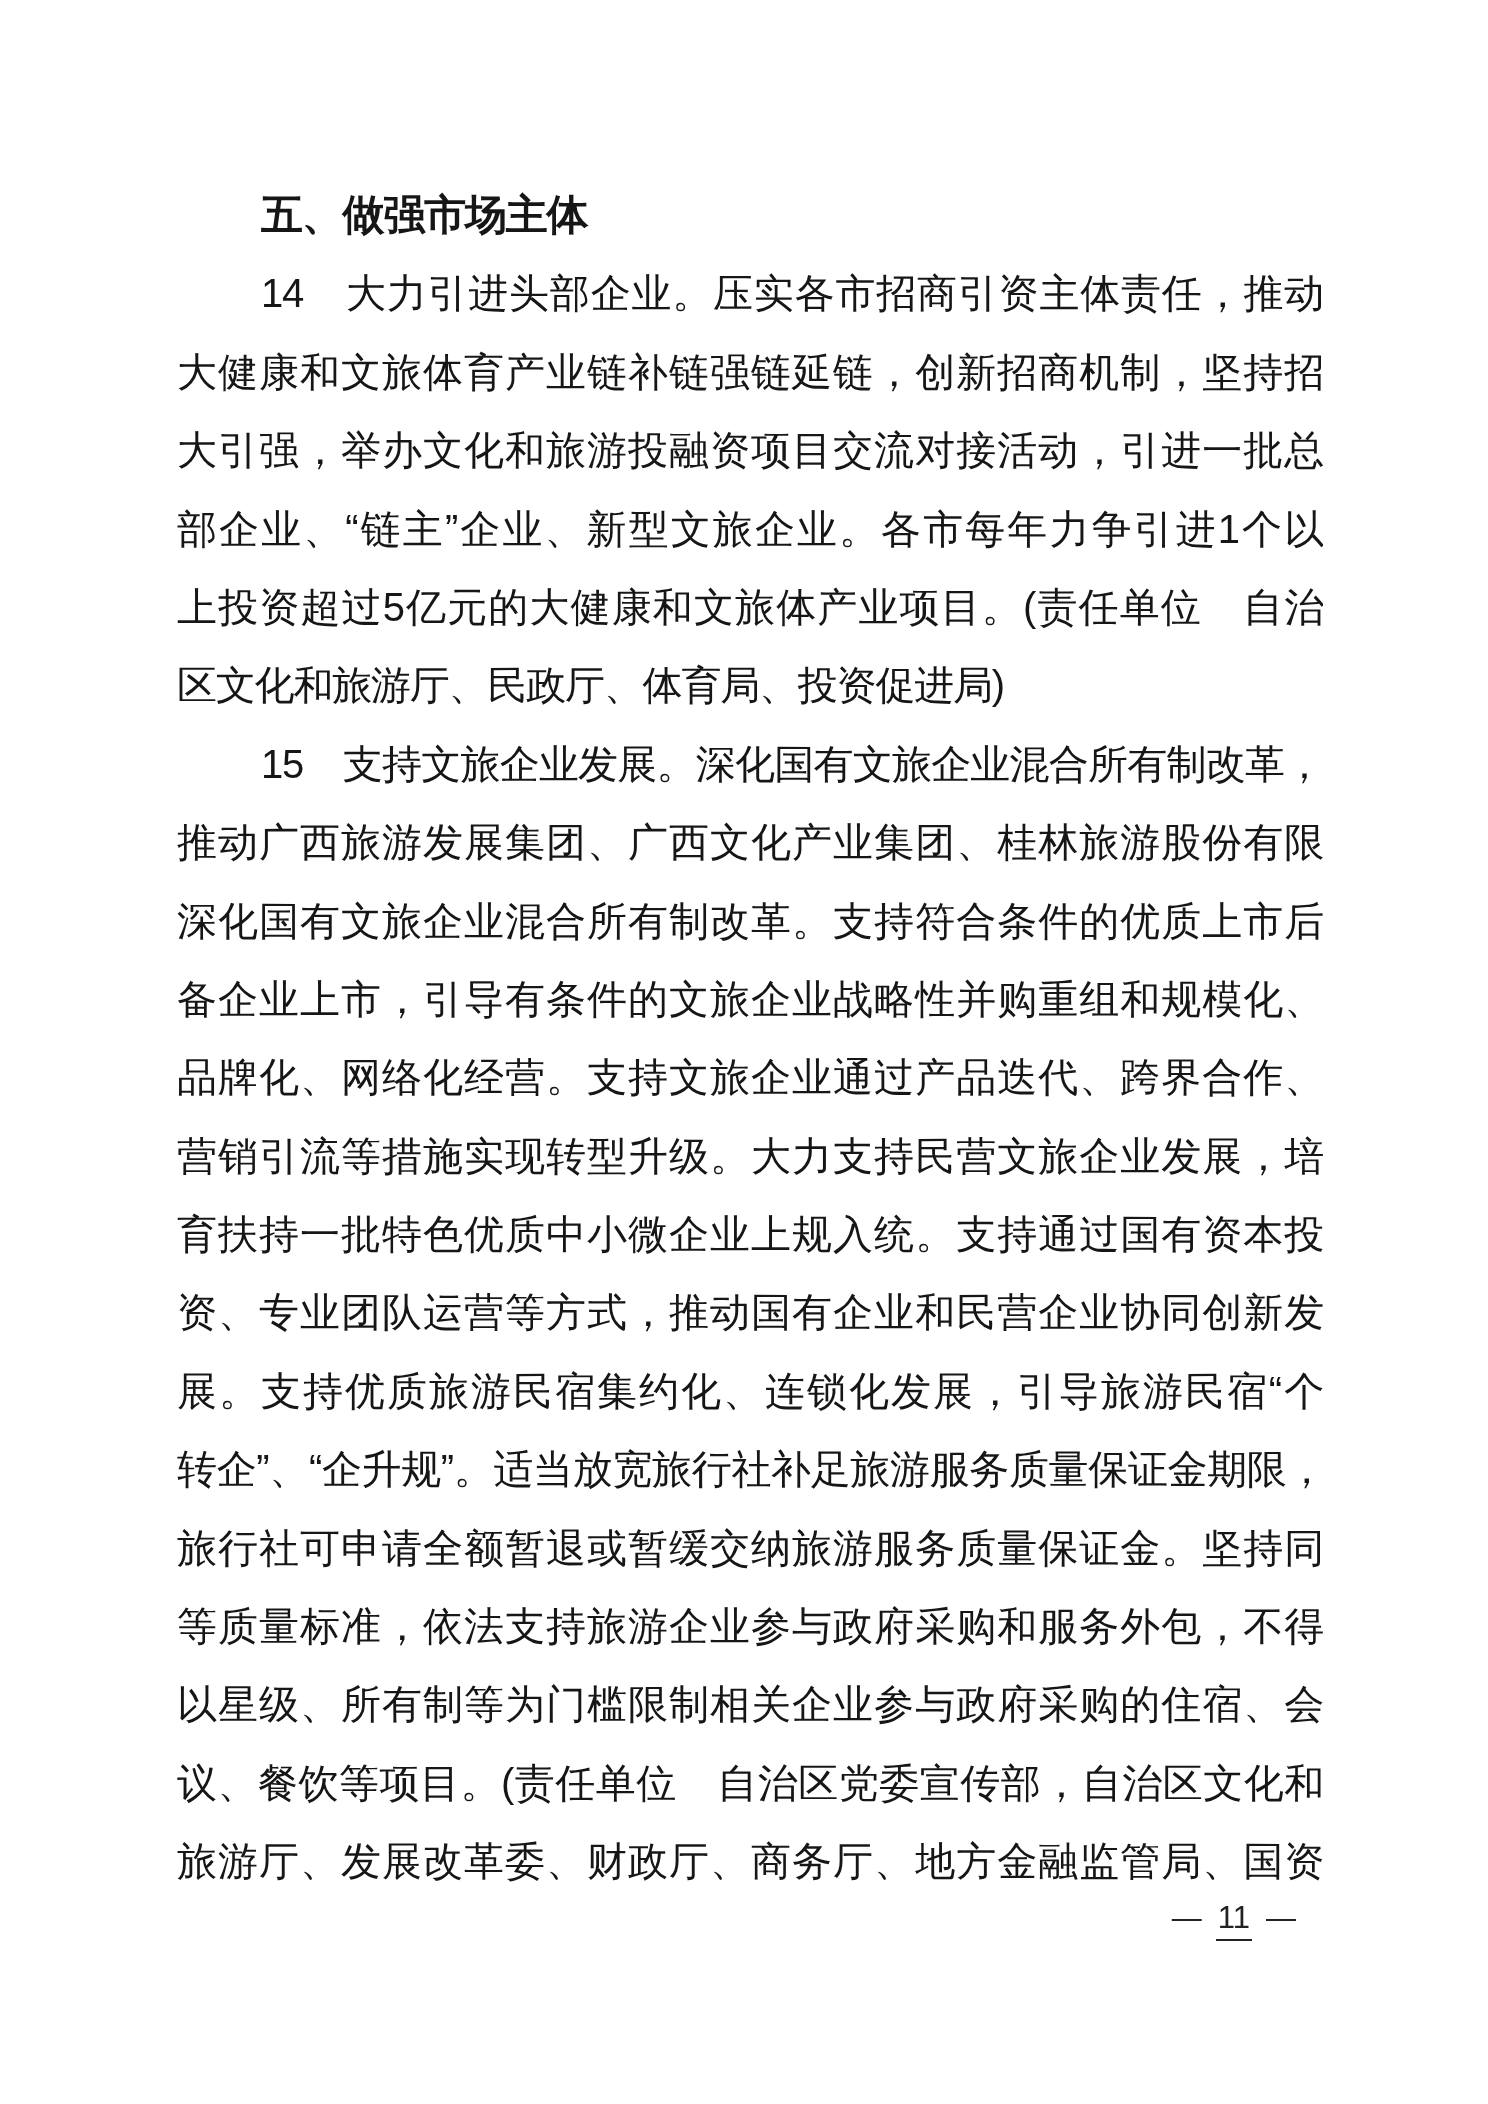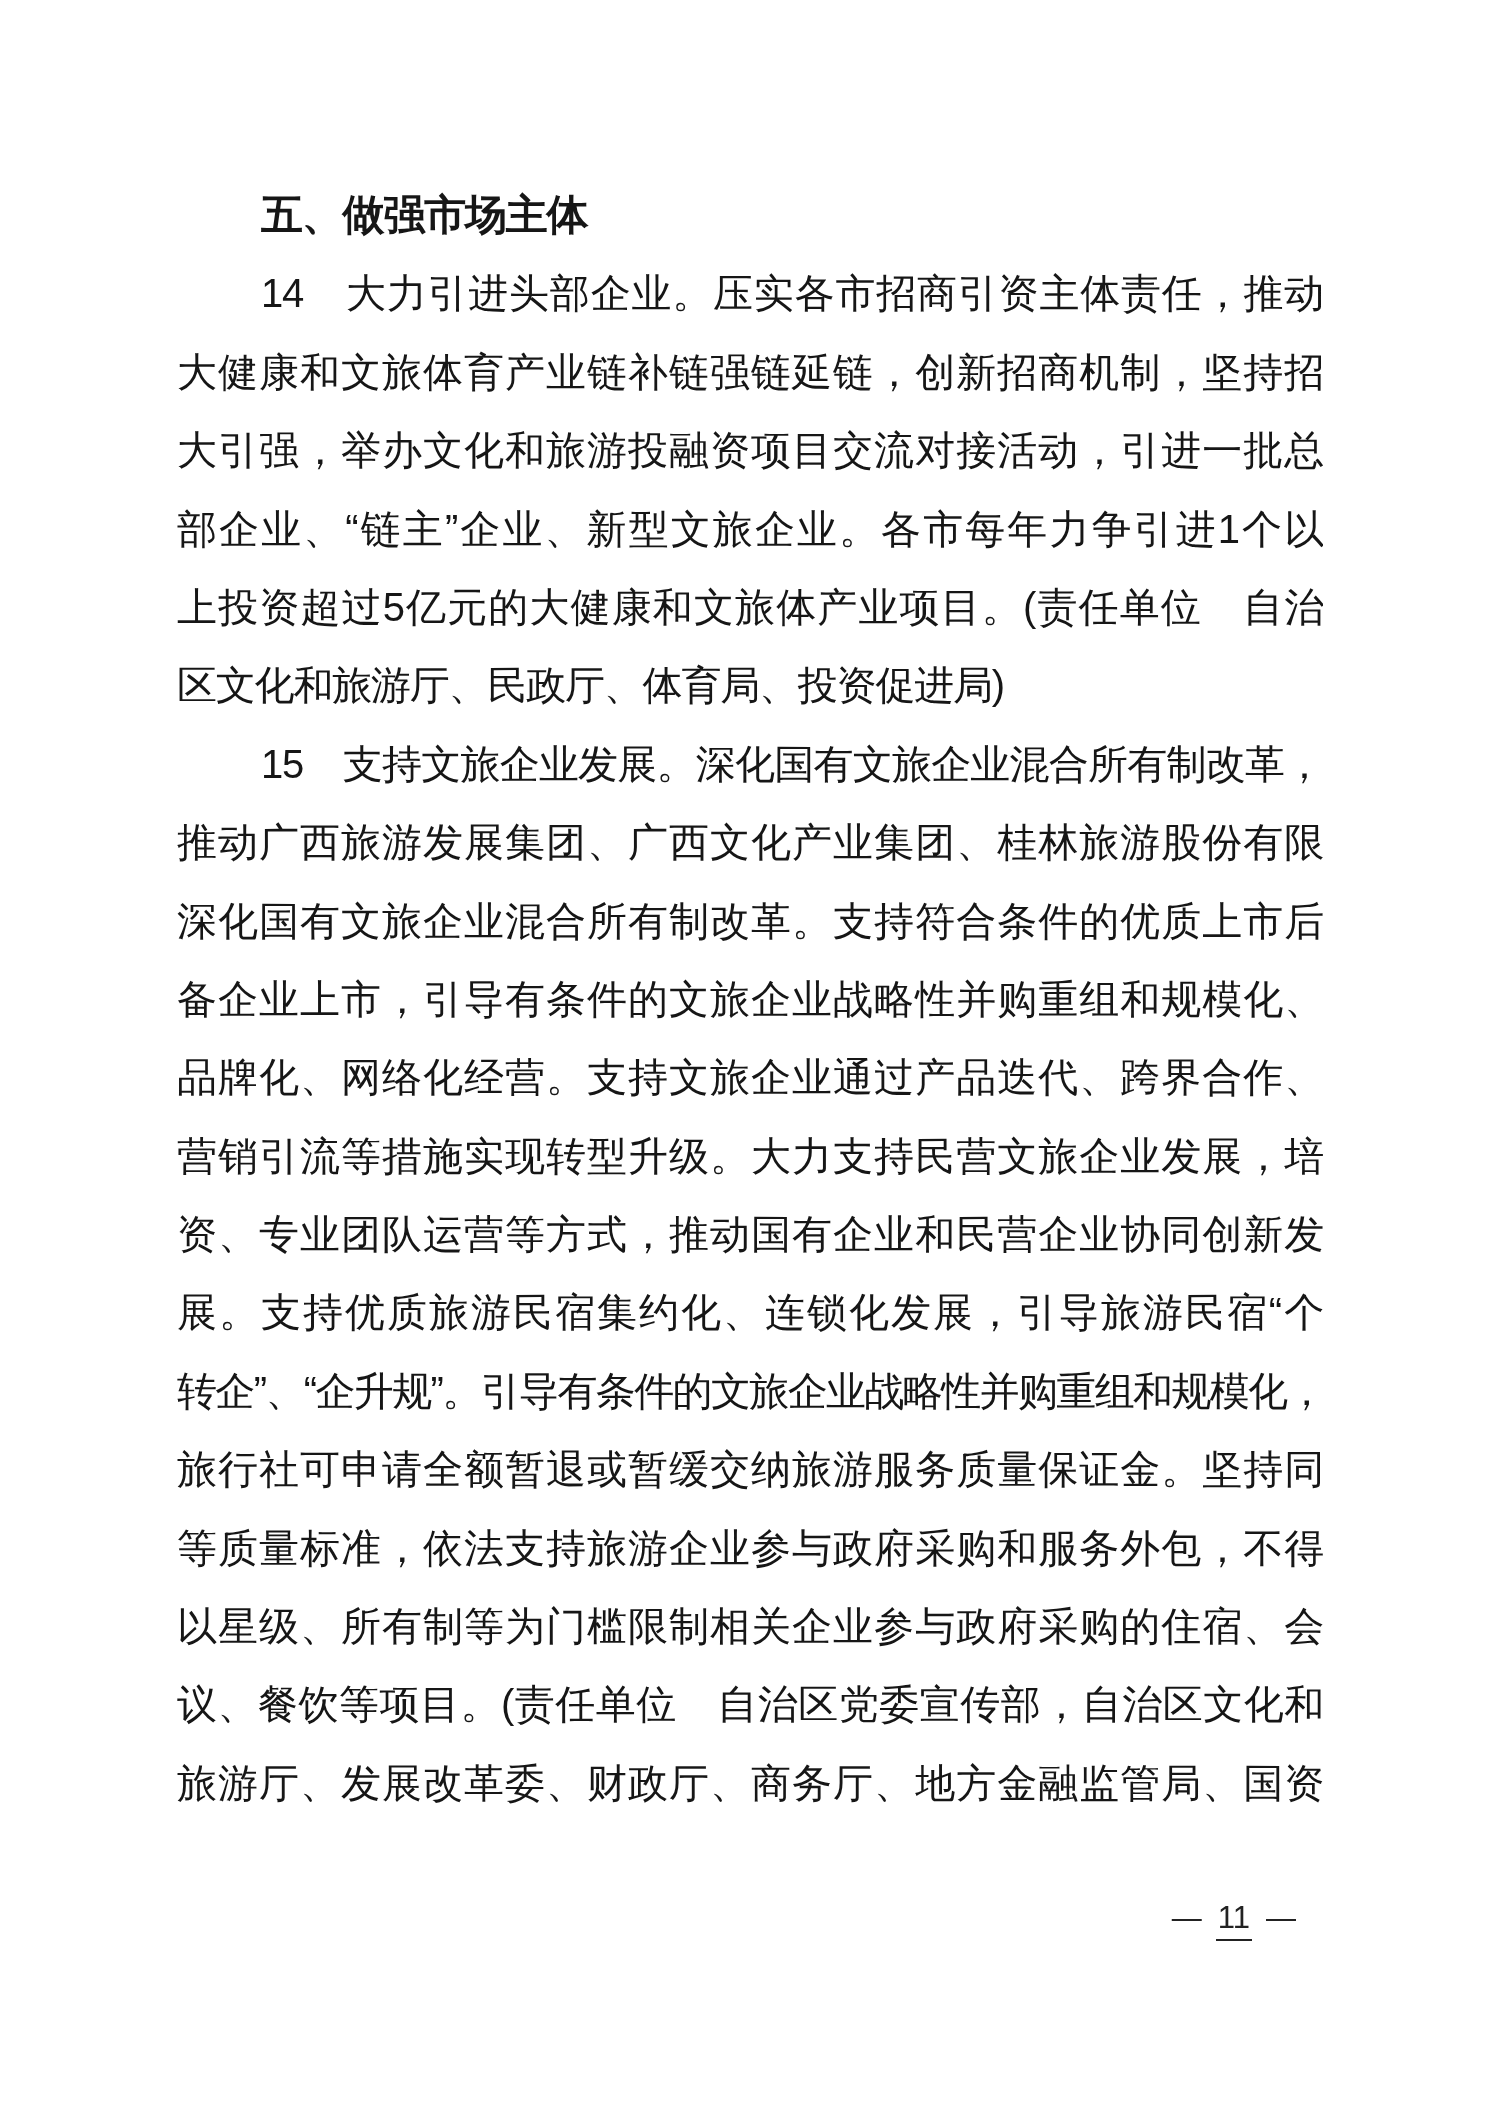--- a/index.html
+++ b/index.html
@@ -91,6 +91,7 @@
     <div class="line">备企业上市，引导有条件的文旅企业战略性并购重组和规模化、</div>
     <div class="line">品牌化、网络化经营。支持文旅企业通过产品迭代、跨界合作、</div>
     <div class="line">营销引流等措施实现转型升级。大力支持民营文旅企业发展，培</div>
+    <div class="line">育扶持一批特色优质中小微企业上规入统。支持通过国有资本投</div>
     <div class="line">资、专业团队运营等方式，推动国有企业和民营企业协同创新发</div>
     <div class="line">展。支持优质旅游民宿集约化、连锁化发展，引导旅游民宿“个</div>
     <div class="line tighter">转企”、“企升规”。引导有条件的文旅企业战略性并购重组和规模化，</div>

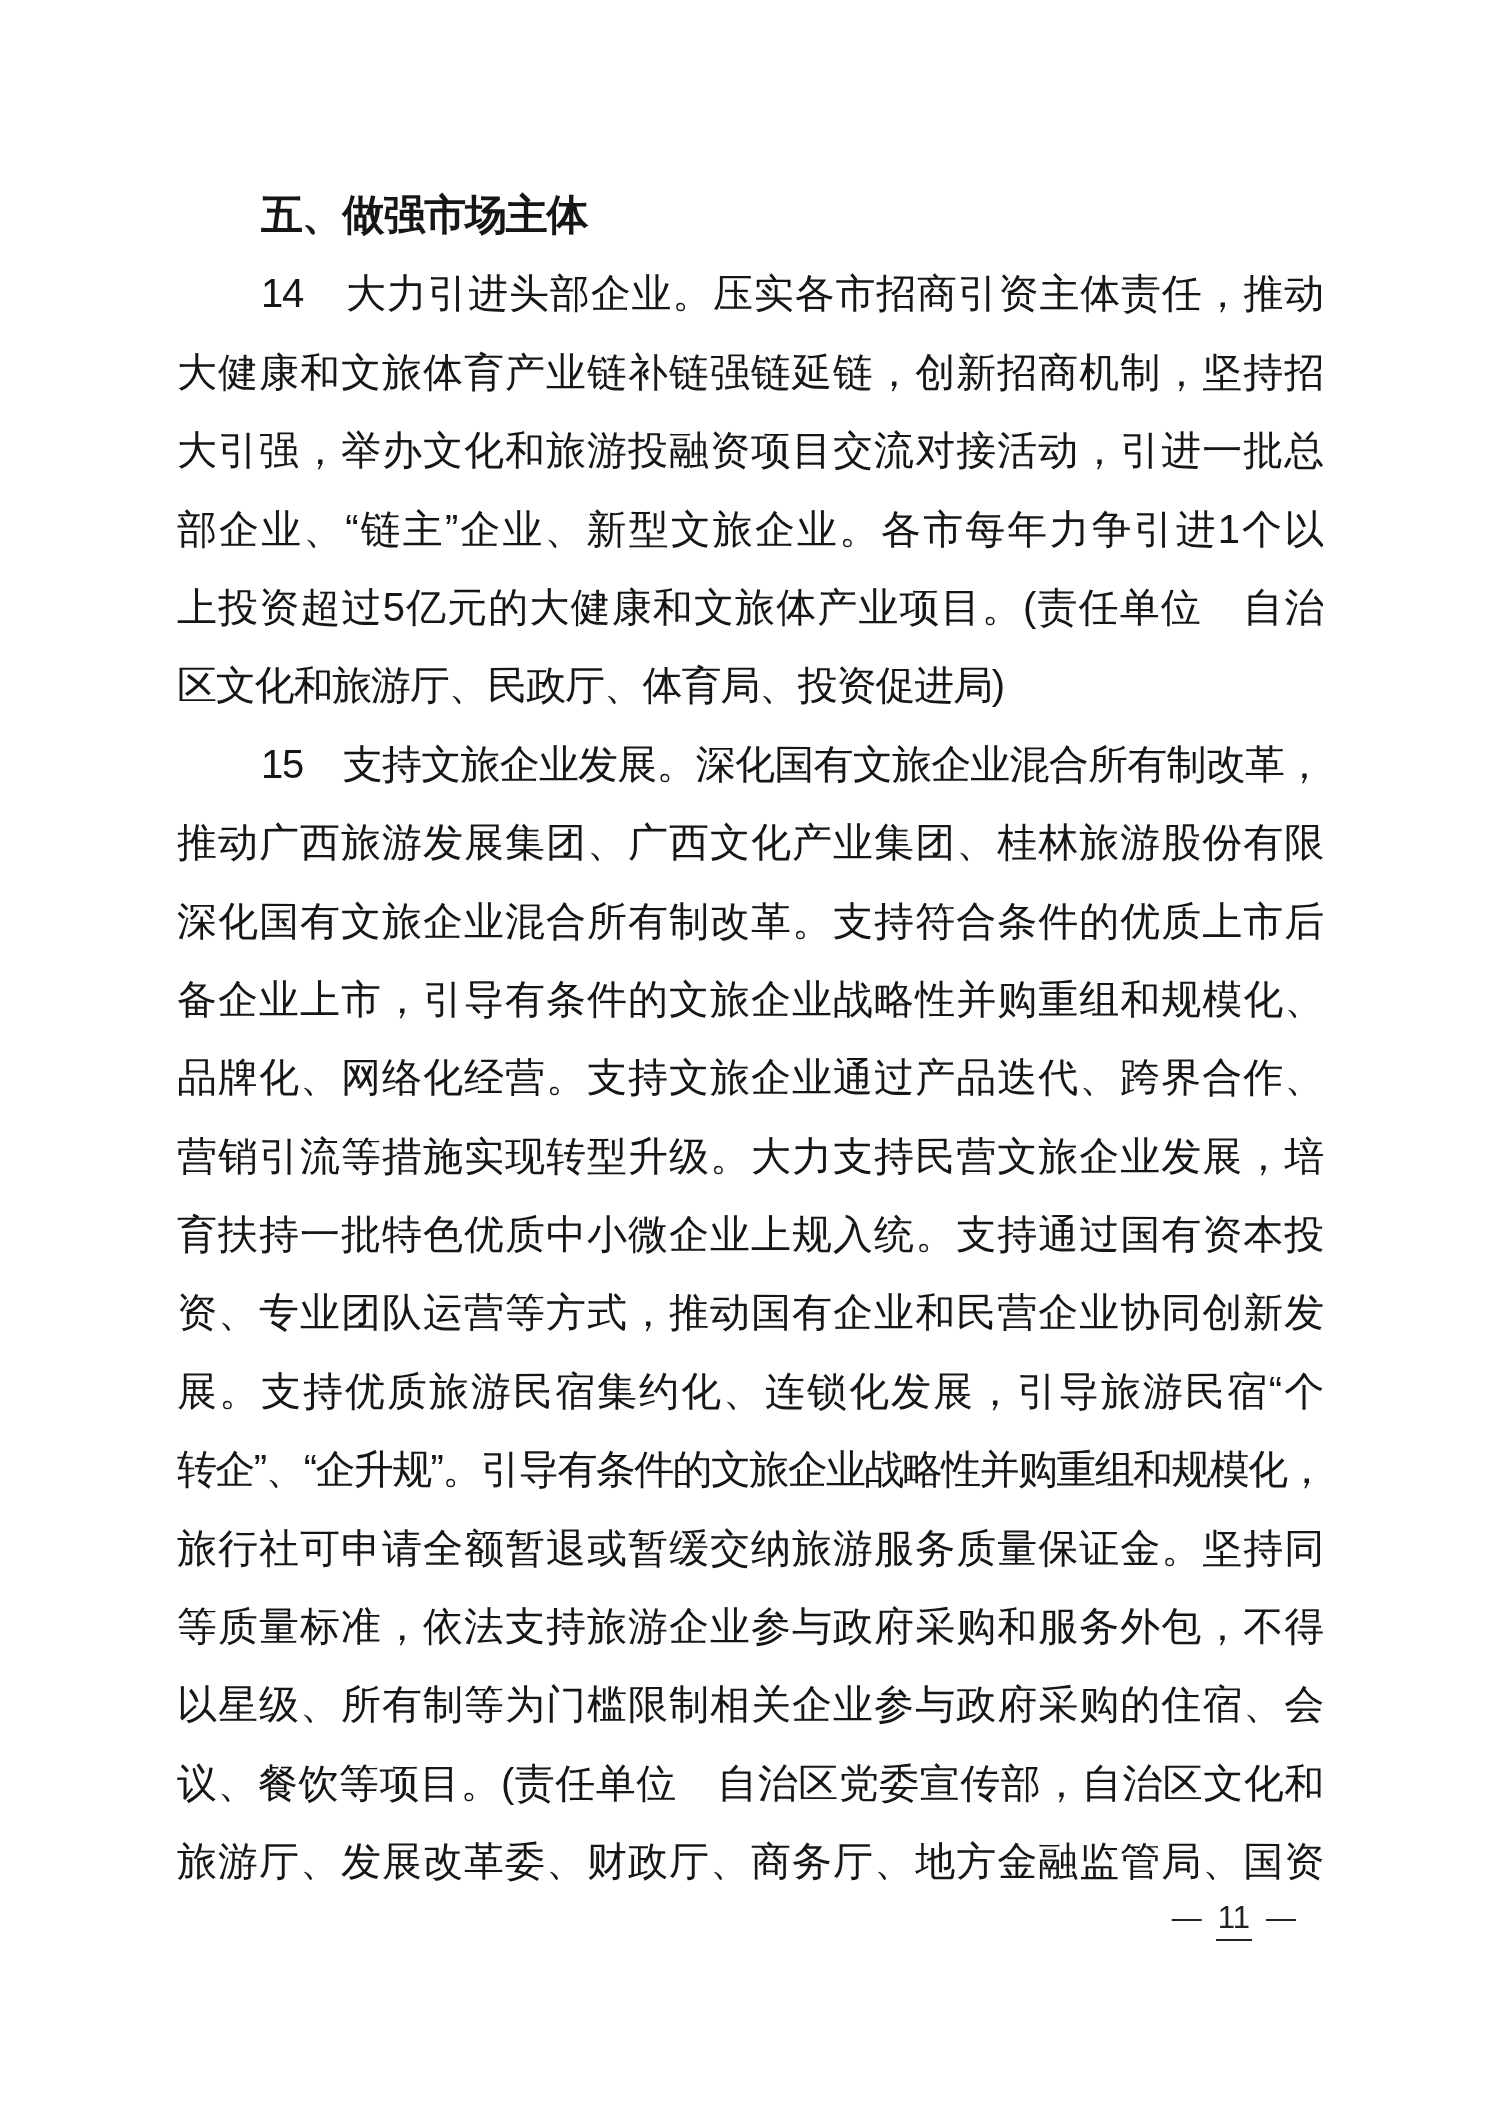--- a/index.html
+++ b/index.html
@@ -94,7 +94,7 @@
     <div class="line">育扶持一批特色优质中小微企业上规入统。支持通过国有资本投</div>
     <div class="line">资、专业团队运营等方式，推动国有企业和民营企业协同创新发</div>
     <div class="line">展。支持优质旅游民宿集约化、连锁化发展，引导旅游民宿“个</div>
-    <div class="line tighter">转企”、“企升规”。引导有条件的文旅企业战略性并购重组和规模化，</div>
+    <div class="line tighter">转企”、“企升规”。适当放宽旅行社补足旅游服务质量保证金期限，</div>
     <div class="line">旅行社可申请全额暂退或暂缓交纳旅游服务质量保证金。坚持同</div>
     <div class="line">等质量标准，依法支持旅游企业参与政府采购和服务外包，不得</div>
     <div class="line">以星级、所有制等为门槛限制相关企业参与政府采购的住宿、会</div>

